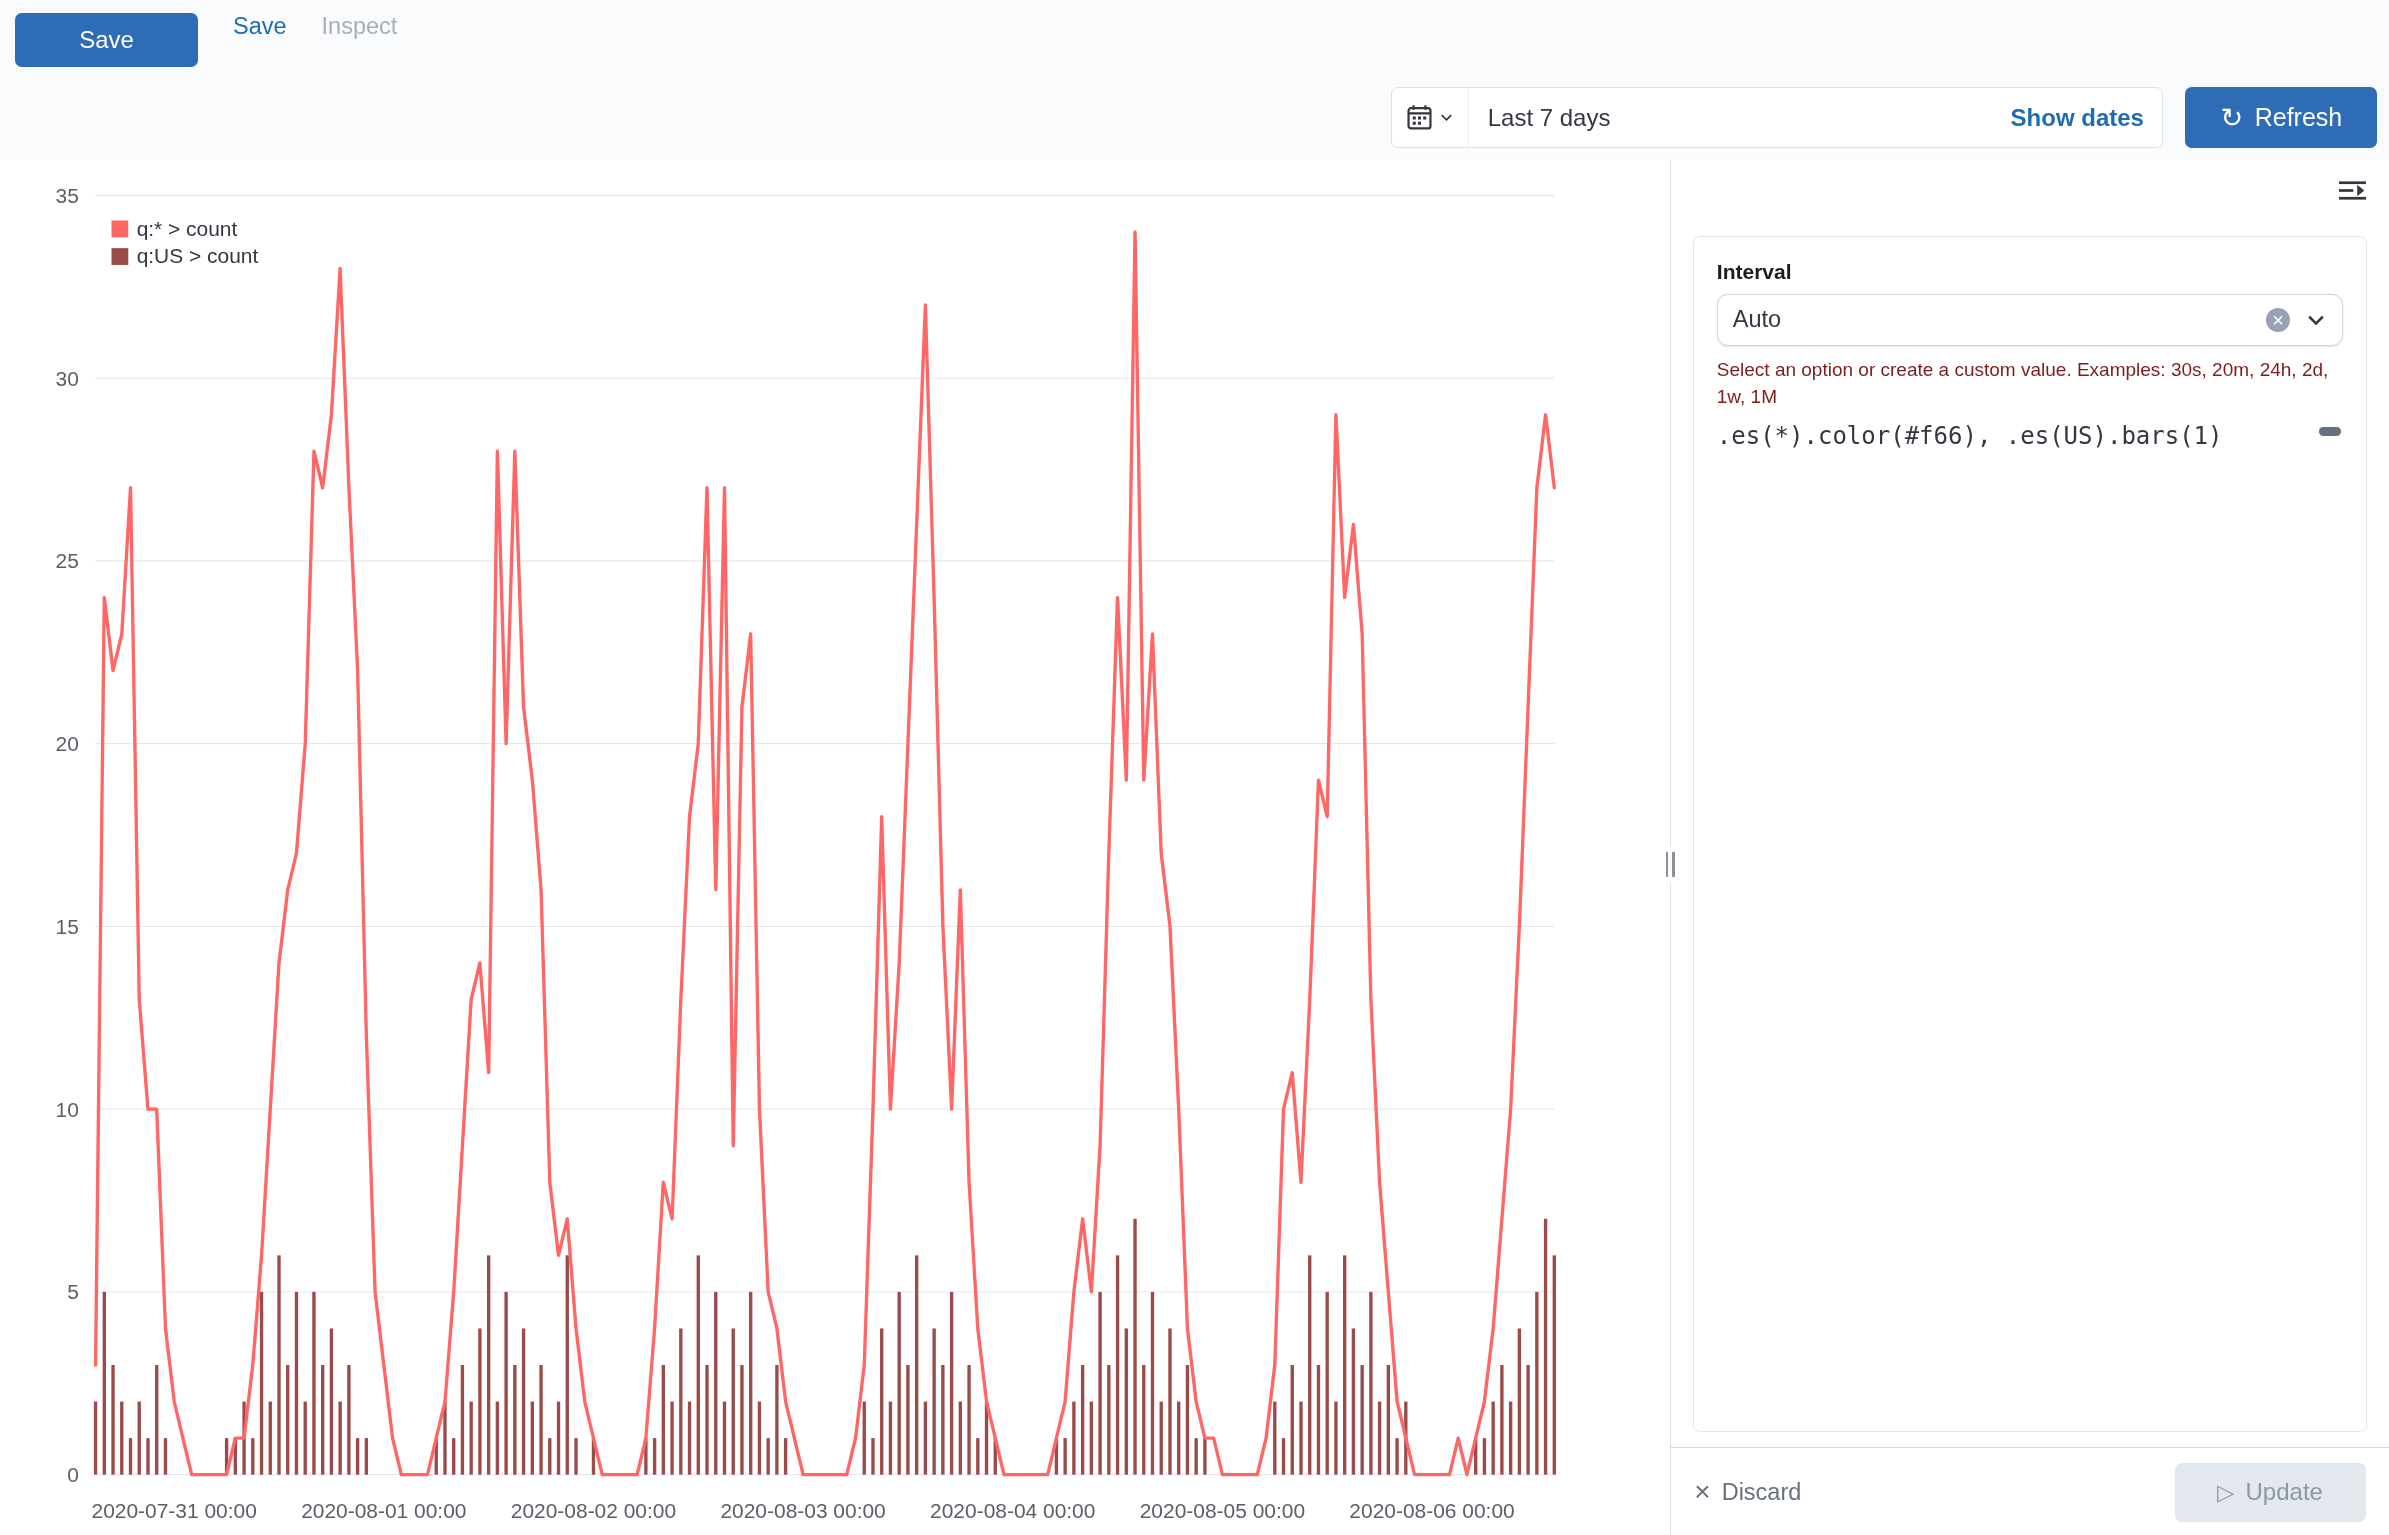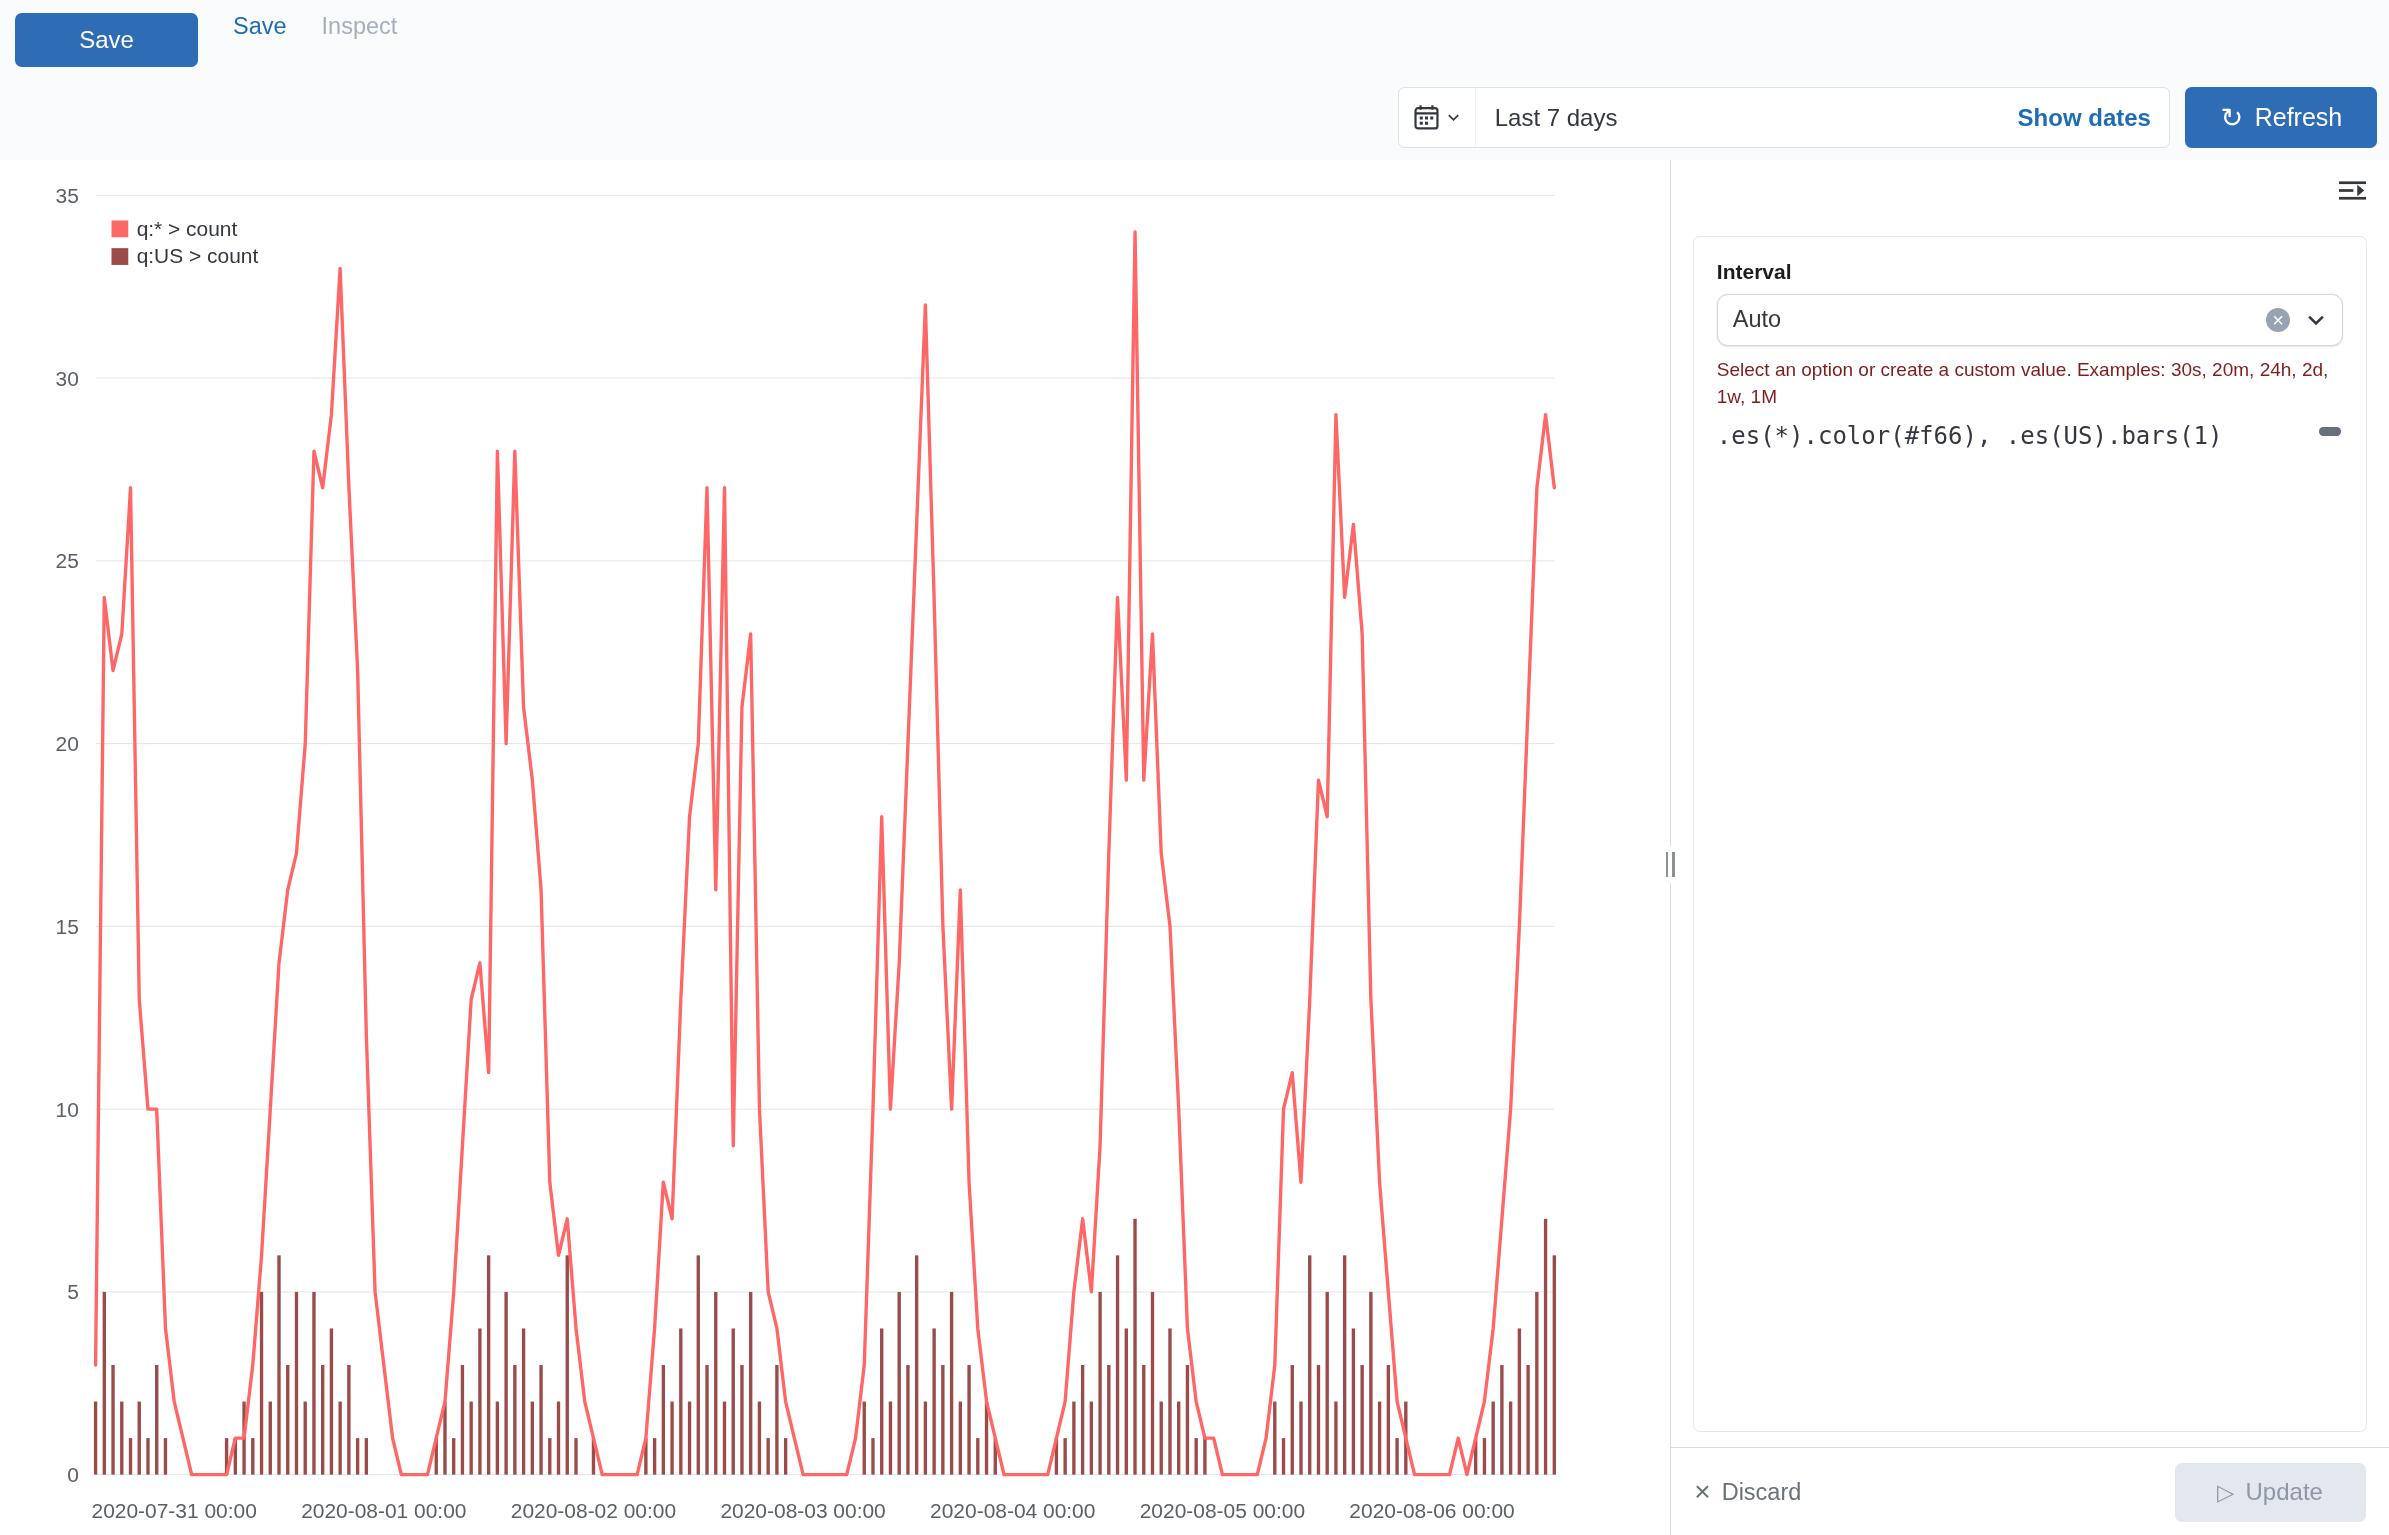--- a/index.html
+++ b/index.html
@@ -11,7 +11,7 @@
   .save{min-width:183px;height:54px;background:#2e6db6;color:#fff;font-size:24px}
   .toplink{font-size:23.5px;margin-left:35px;color:#1e6cb3;cursor:pointer;text-decoration:none}
   .toplink.disabled{color:#a6aebc;cursor:default}
-  .row2{display:flex;justify-content:flex-end;align-items:center;margin-top:20px;gap:15px}
+  .row2{display:flex;justify-content:flex-end;align-items:center;margin-top:20px;gap:22px}
   .datepicker{width:772px;height:61px;background:#fff;border:0.8px solid #dbe1ea;border-radius:6.7px;display:flex;align-items:center}
   .quick{width:77px;height:100%;display:flex;align-items:center;justify-content:center;gap:5.9px;border-right:0.8px solid #eef1f6;cursor:pointer;background:none;border-top:none;border-left:none;border-bottom:none}
   .range{margin-left:18.4px;font-size:24px;cursor:pointer}

